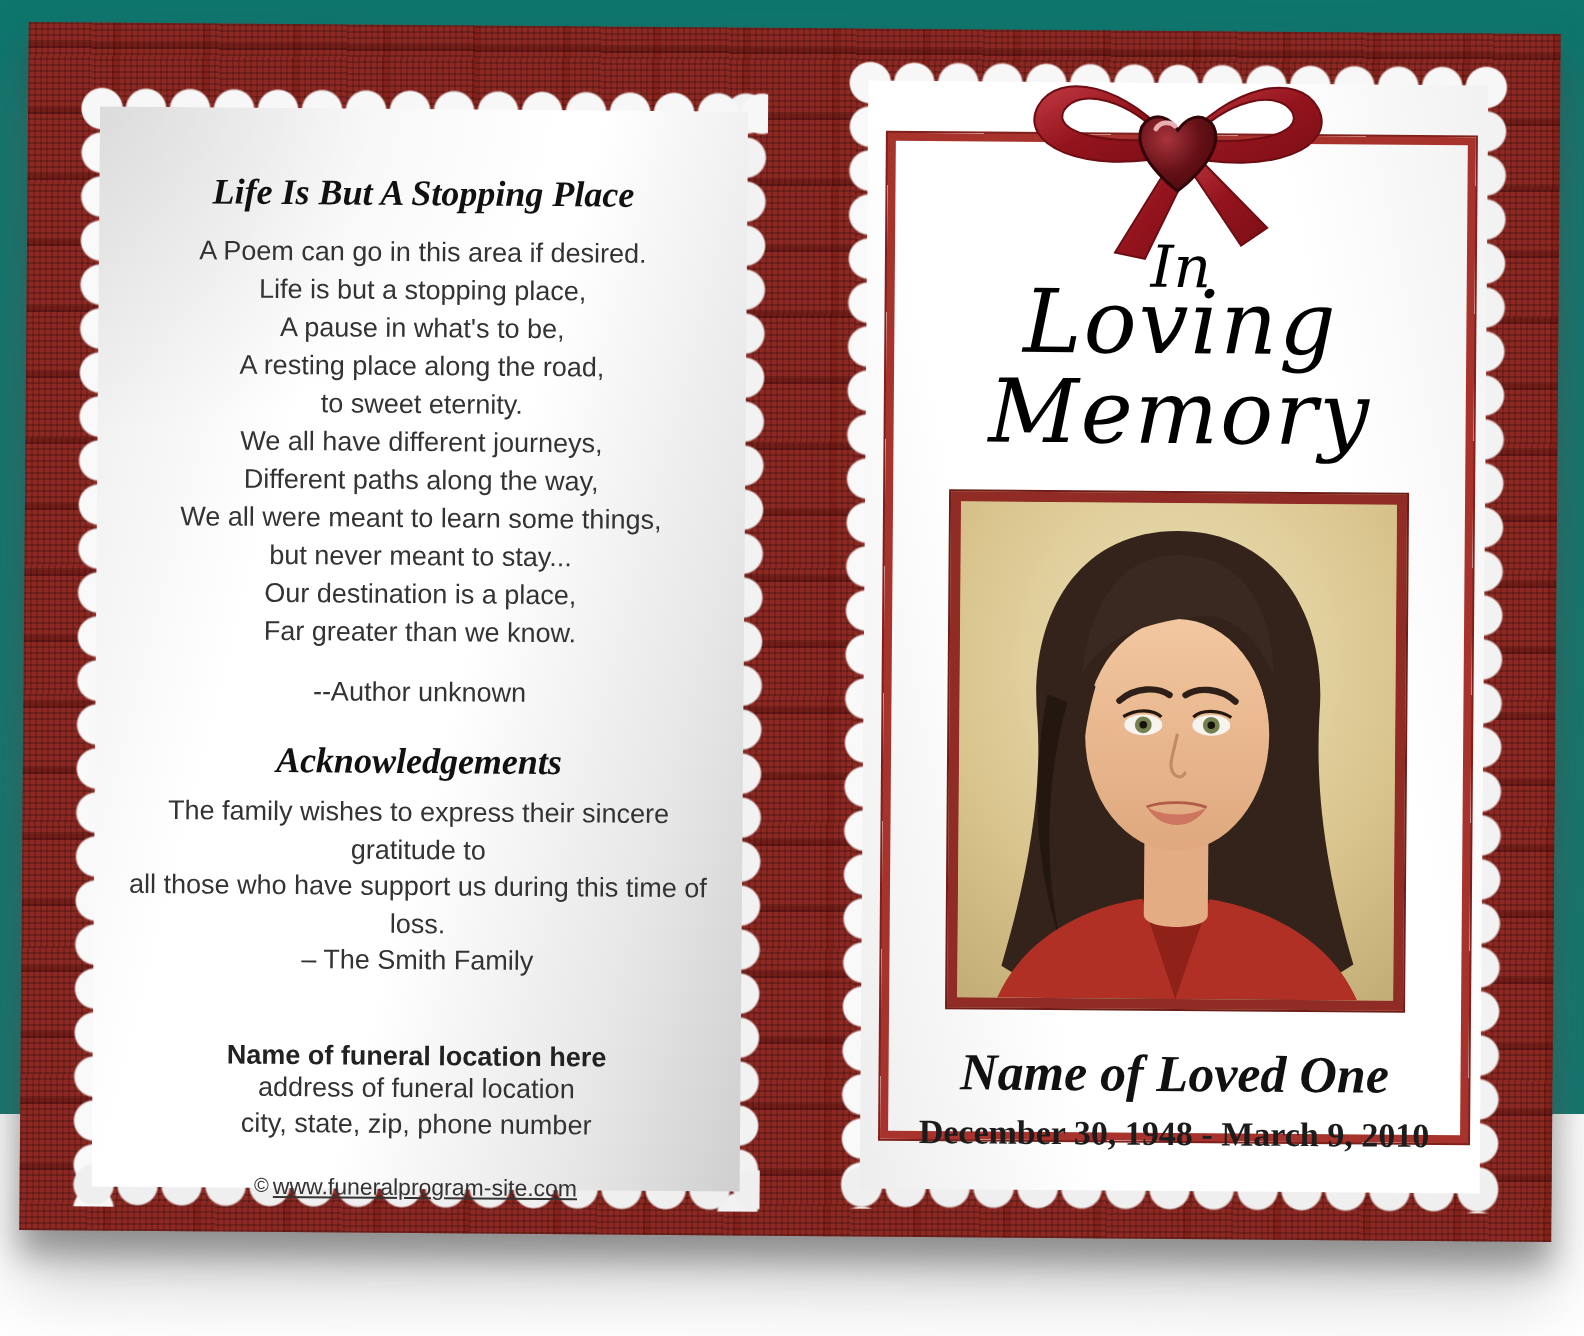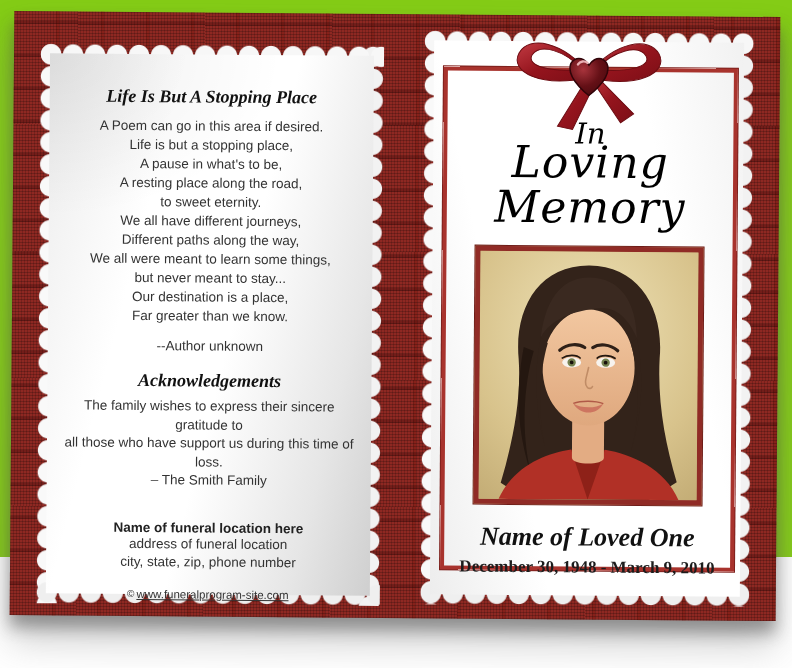--- a/index.html
+++ b/index.html
@@ -5,7 +5,7 @@
   html,body{margin:0;padding:0;}
   body{width:792px;height:668px;background:#ffffff;overflow:hidden;
        font-family:"Liberation Sans", sans-serif;}
-  #canvas{position:relative;width:792px;height:557px;background:#84cc16;}
+  #canvas{position:relative;width:792px;height:557px;background:#0f766e;}
 
   
   .program{

